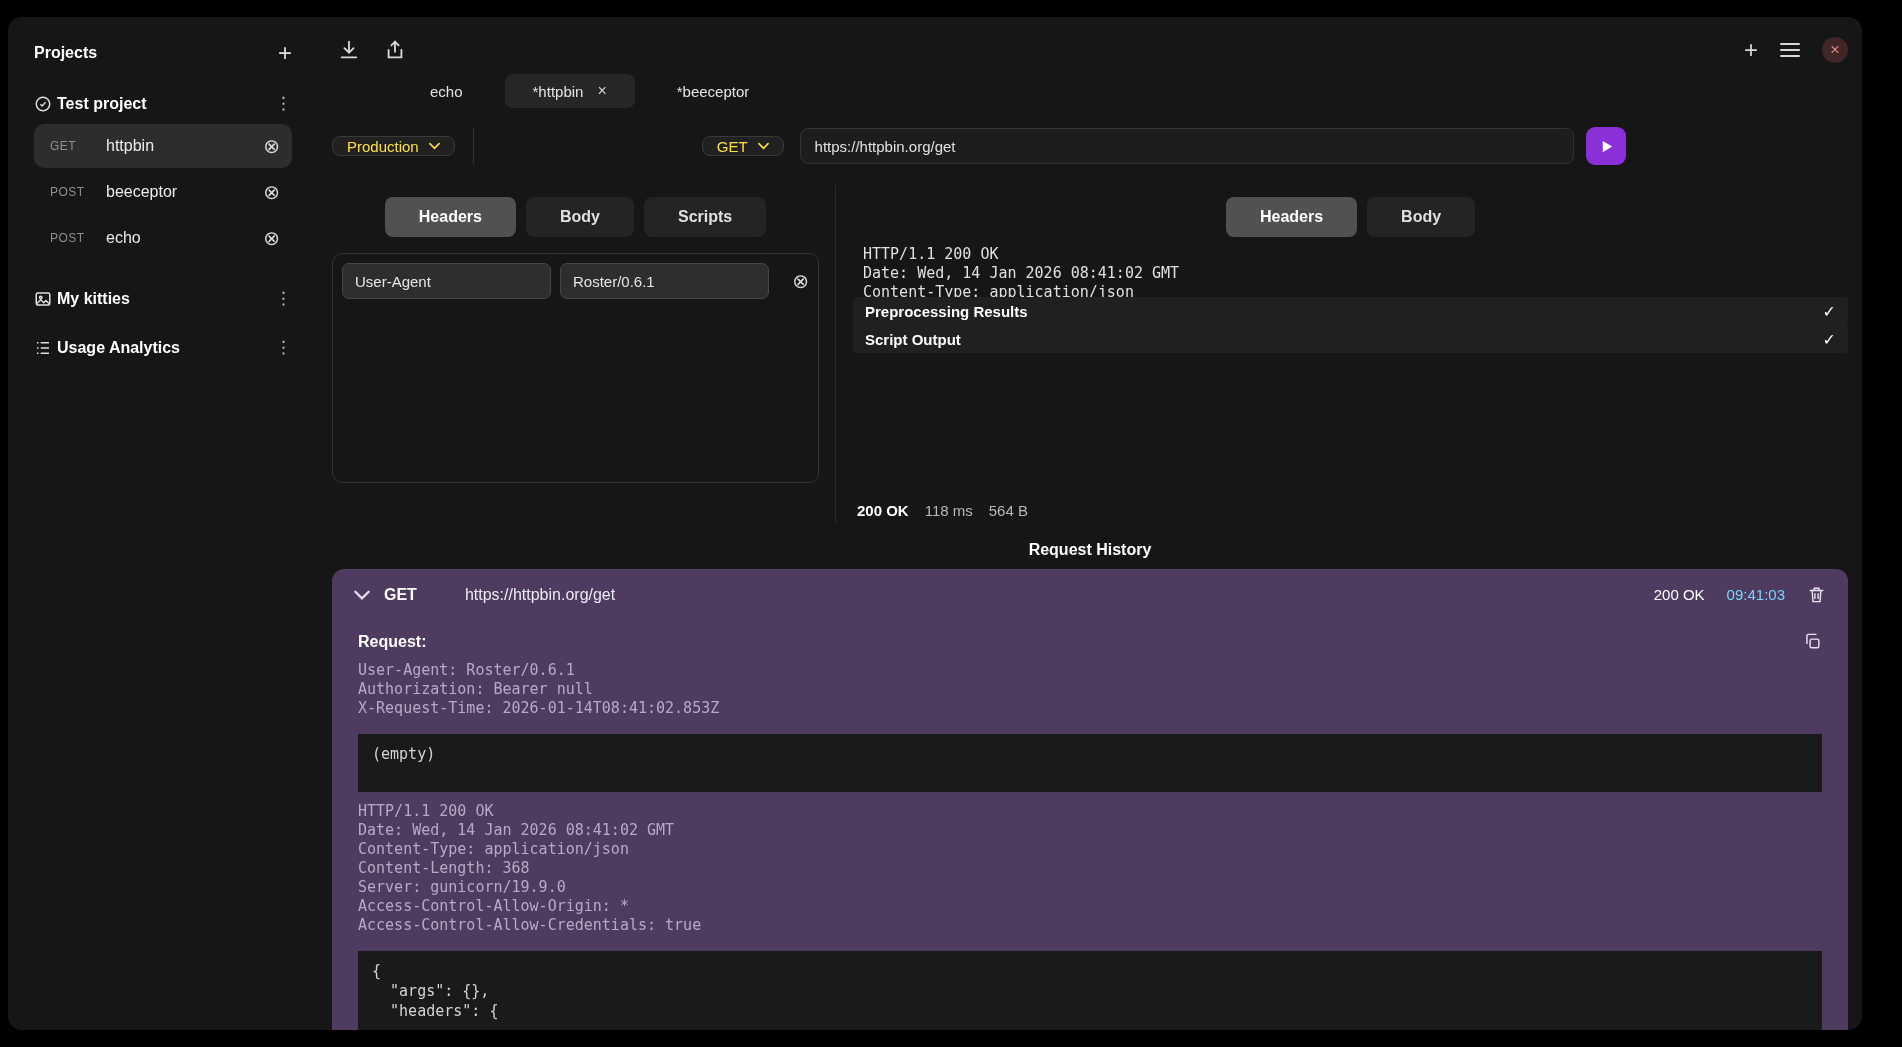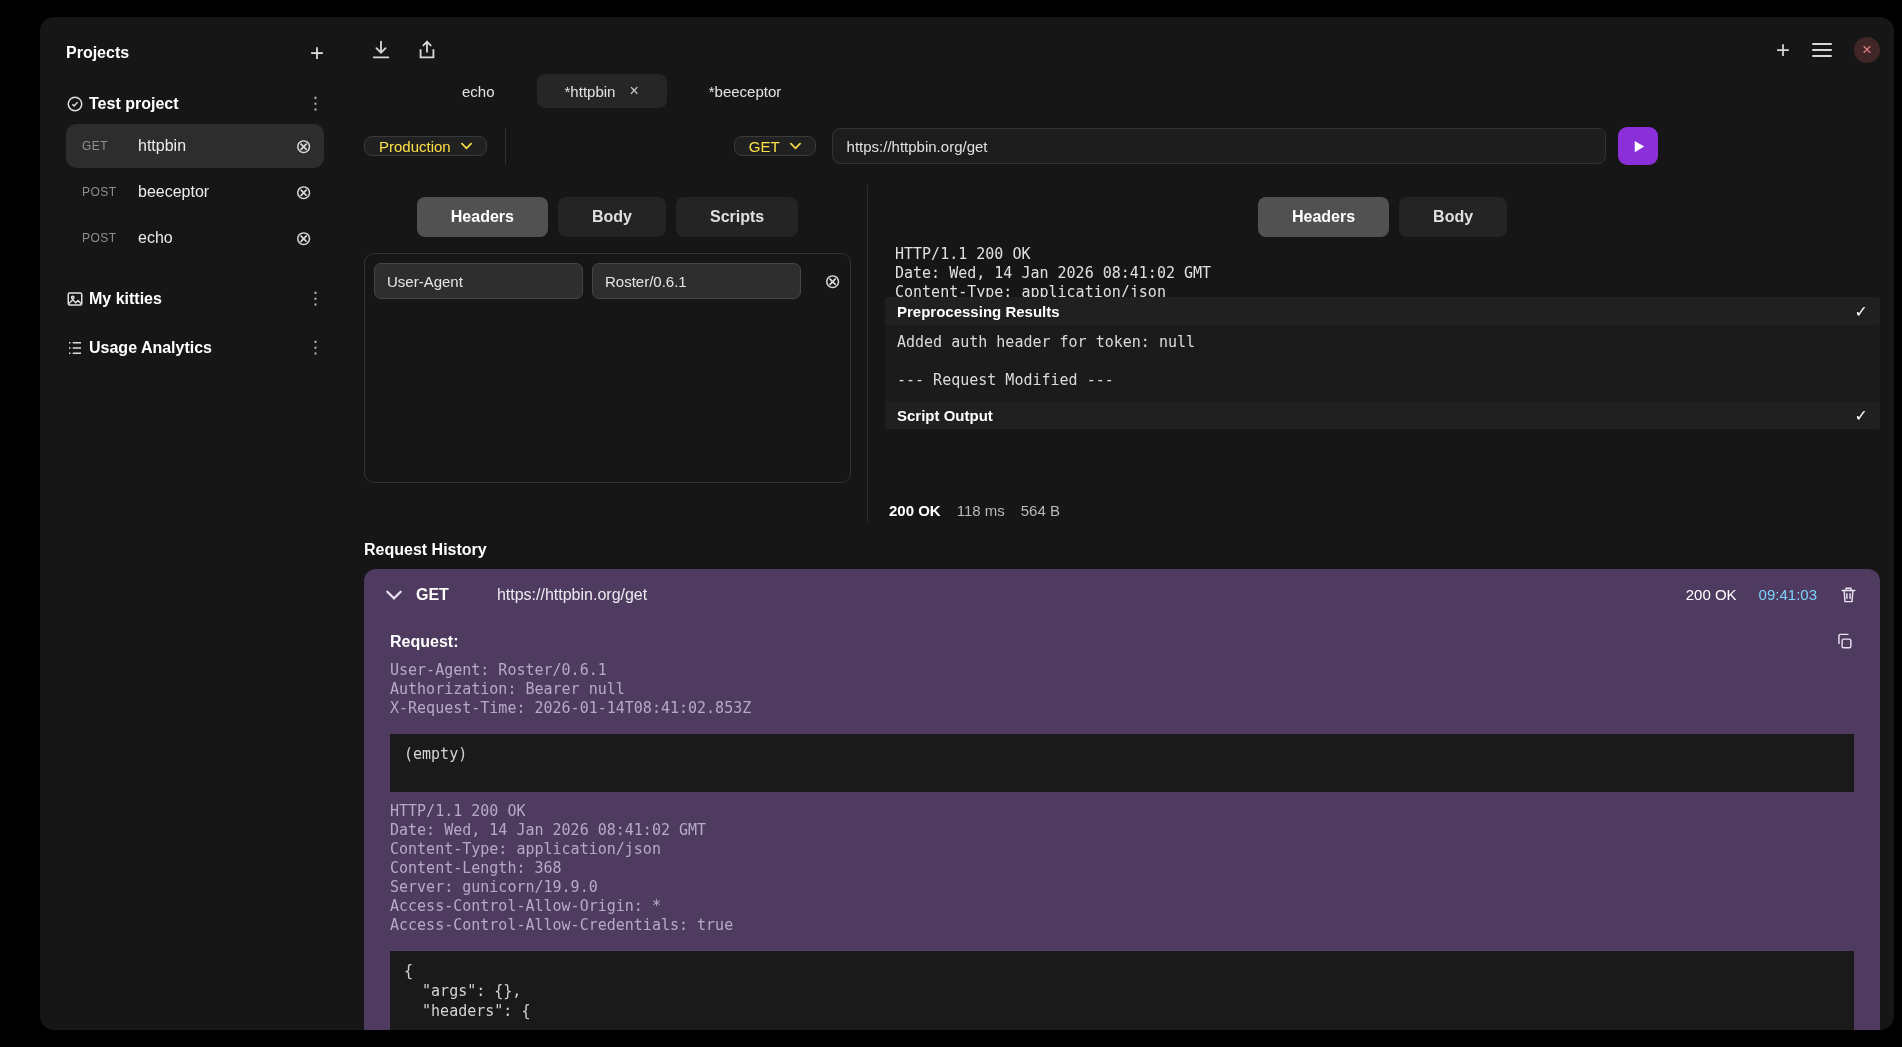--- a/index.html
+++ b/index.html
@@ -7,7 +7,7 @@
               font-family:"Liberation Sans", sans-serif; }
   .mono { font-family:"DejaVu Sans Mono", monospace; }
 
-  .window { position:absolute; left:40px; top:17px; width:1854px; height:1013px;
+  .window { position:absolute; left:8px; top:17px; width:1854px; height:1013px;
             background:#161616; border-radius:14px; overflow:hidden; display:flex; color:#e6e6e6; }
 
   

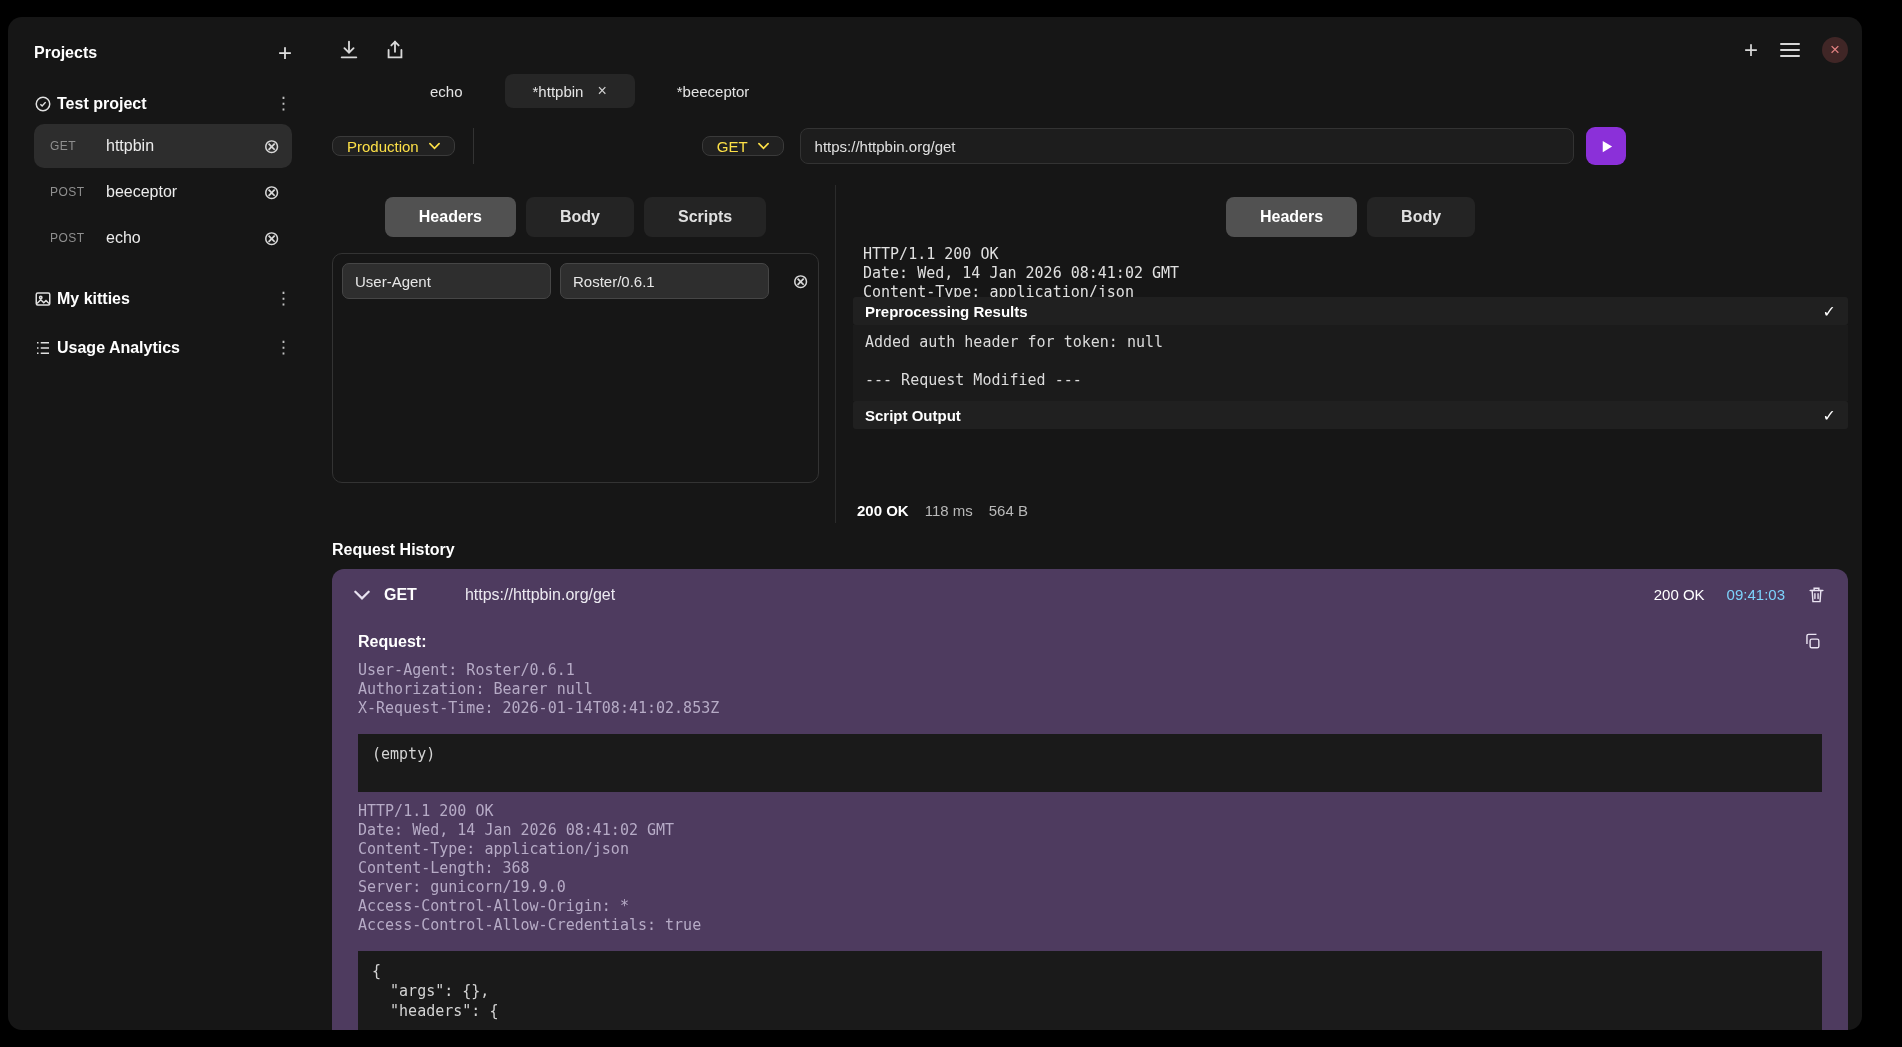--- a/index.html
+++ b/index.html
@@ -275,9 +275,6 @@
           <span class="section-title">Preprocessing Results</span>
           <span class="check">✓</span>
         </div>
-        <div class="section-output out-pre mono">Added auth header for token: null
-
---- Request Modified ---</div>
 
         <div class="section-header">
           <span class="section-title">Script Output</span>

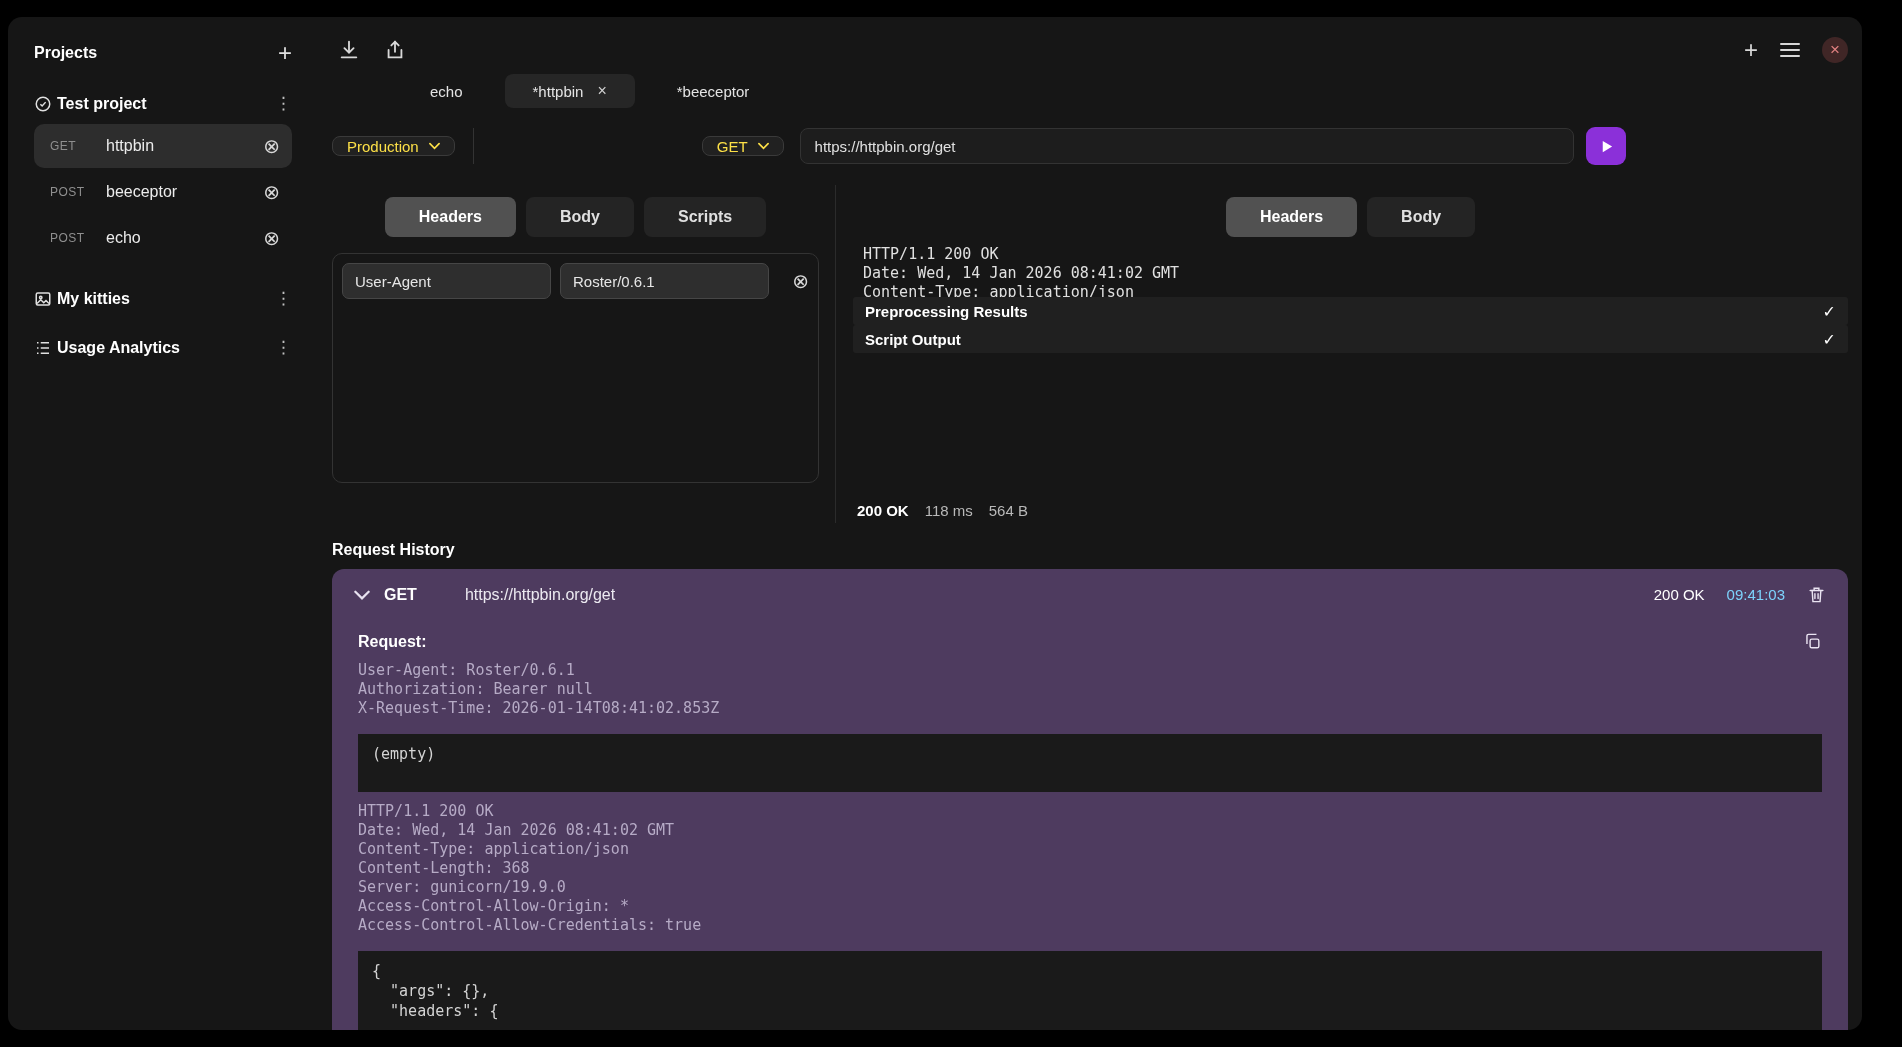--- a/index.html
+++ b/index.html
@@ -84,7 +84,7 @@
   .status-code { color:#fff; font-weight:bold; }
 
   
-  .history-title { margin-top:18px; font-size:16px; font-weight:bold; color:#fff; flex:none; }
+  .history-title { margin-top:18px; font-size:16px; font-weight:bold; color:#fff; flex:none;text-align:center; }
   .history-panel { margin-top:10px; flex:1; min-height:0; background:var(--history-bg,#4e3b5f);
                    border-radius:12px 12px 0 0; display:flex; flex-direction:column; overflow:hidden; }
   .history-header { display:flex; align-items:center; padding:16px 22px 8px; flex:none; }

